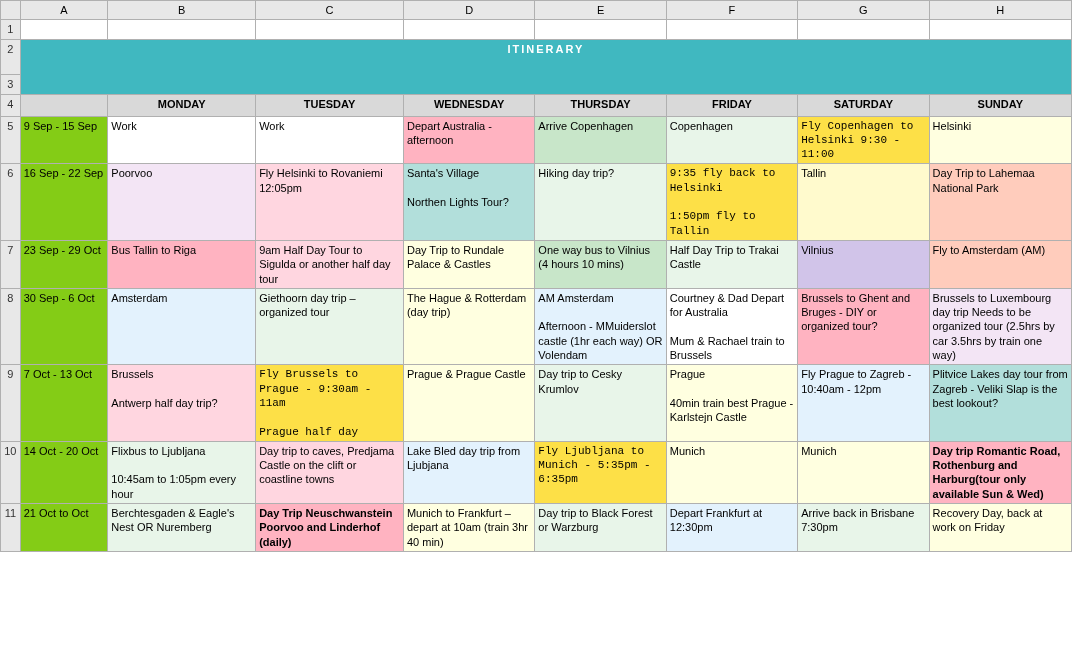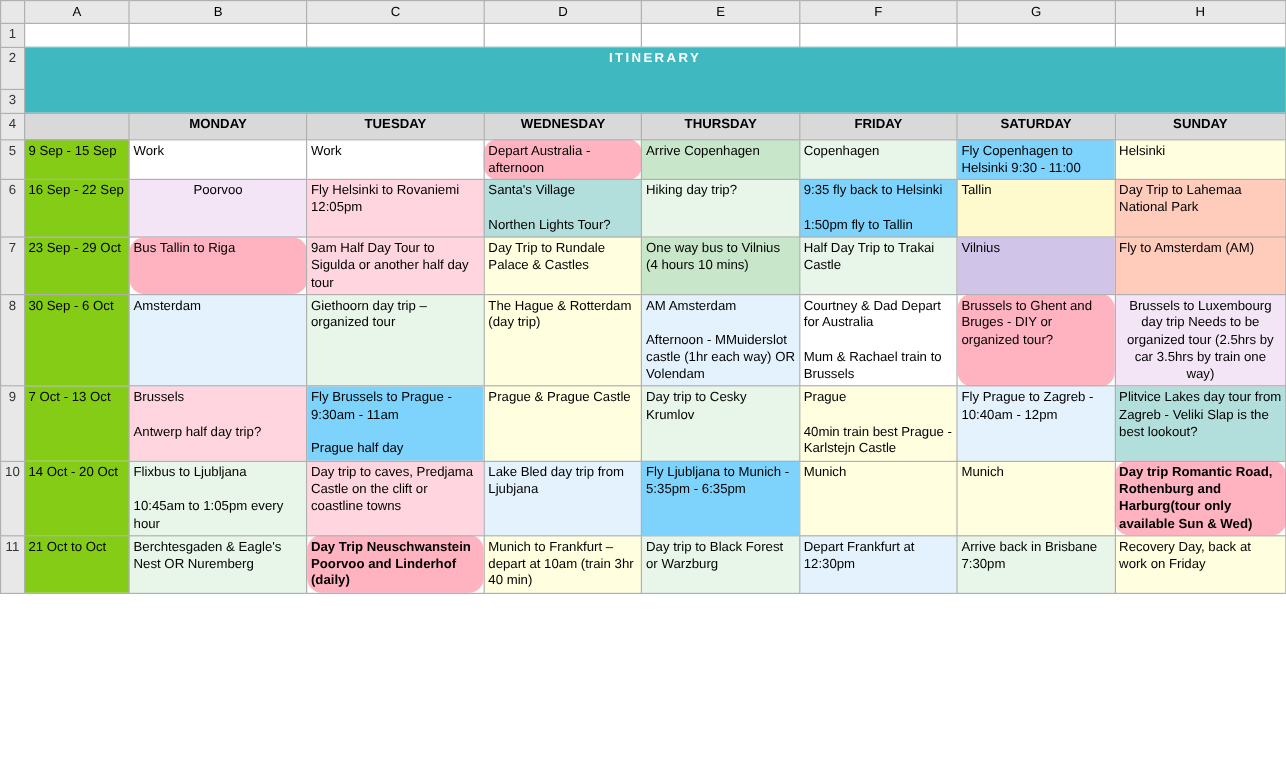--- a/index.html
+++ b/index.html
@@ -77,7 +77,7 @@
     
     
     .bg-white { background: #ffffff; }
-    .bg-pink { background: #ffb3c1; border-radius: 12px; }
+    .bg-pink { background: #ffb3c1; }
     .bg-light-pink { background: #ffd6e0; }
     .bg-yellow { background: #fffacd; }
     .bg-light-yellow { background: #ffffe0; }

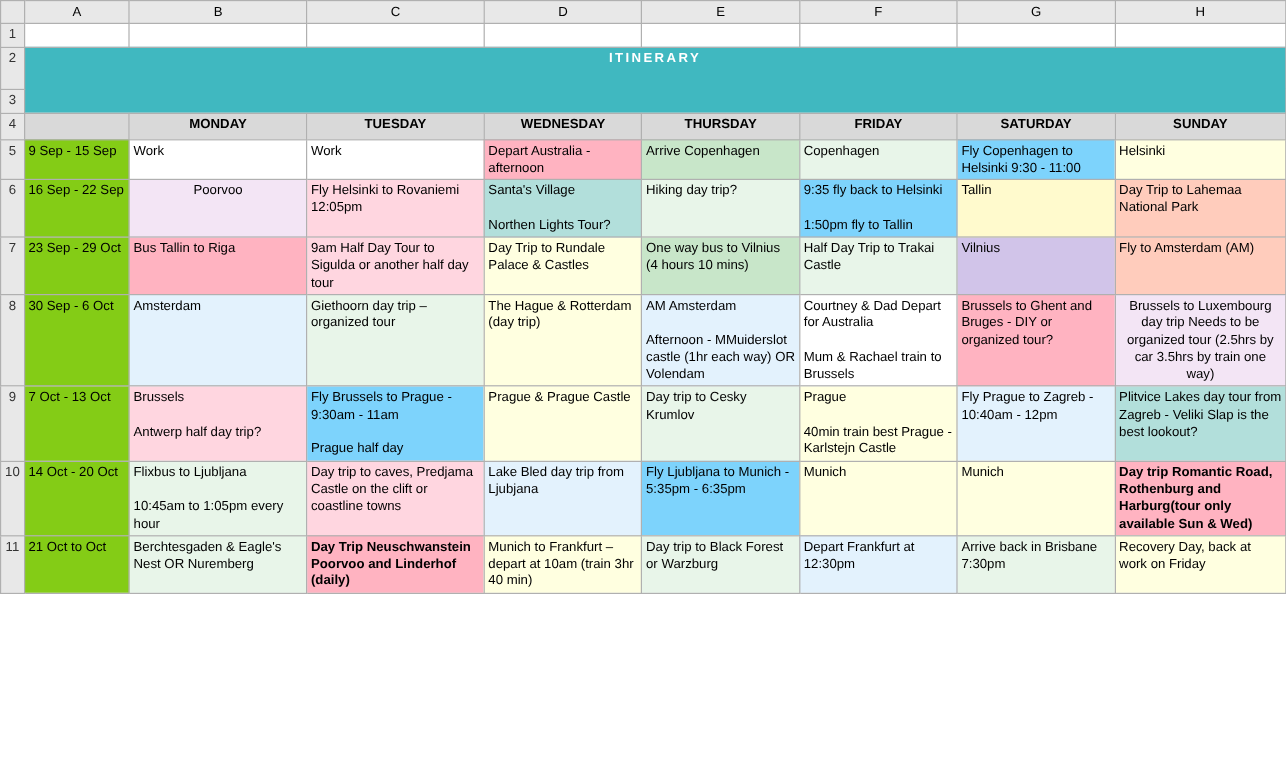--- a/index.html
+++ b/index.html
@@ -88,7 +88,7 @@
     .bg-peach { background: #ffccbc; margin-top: 40px; }
     .bg-lavender { background: #d1c4e9; }
     .bg-mint { background: #b2dfdb; }
-    .bg-sky { background: #7dd3fc; }
+    .bg-sky { background: #fde047; font-family: Liberation Mono, monospace; }
     
     .bold { font-weight: bold; }
     

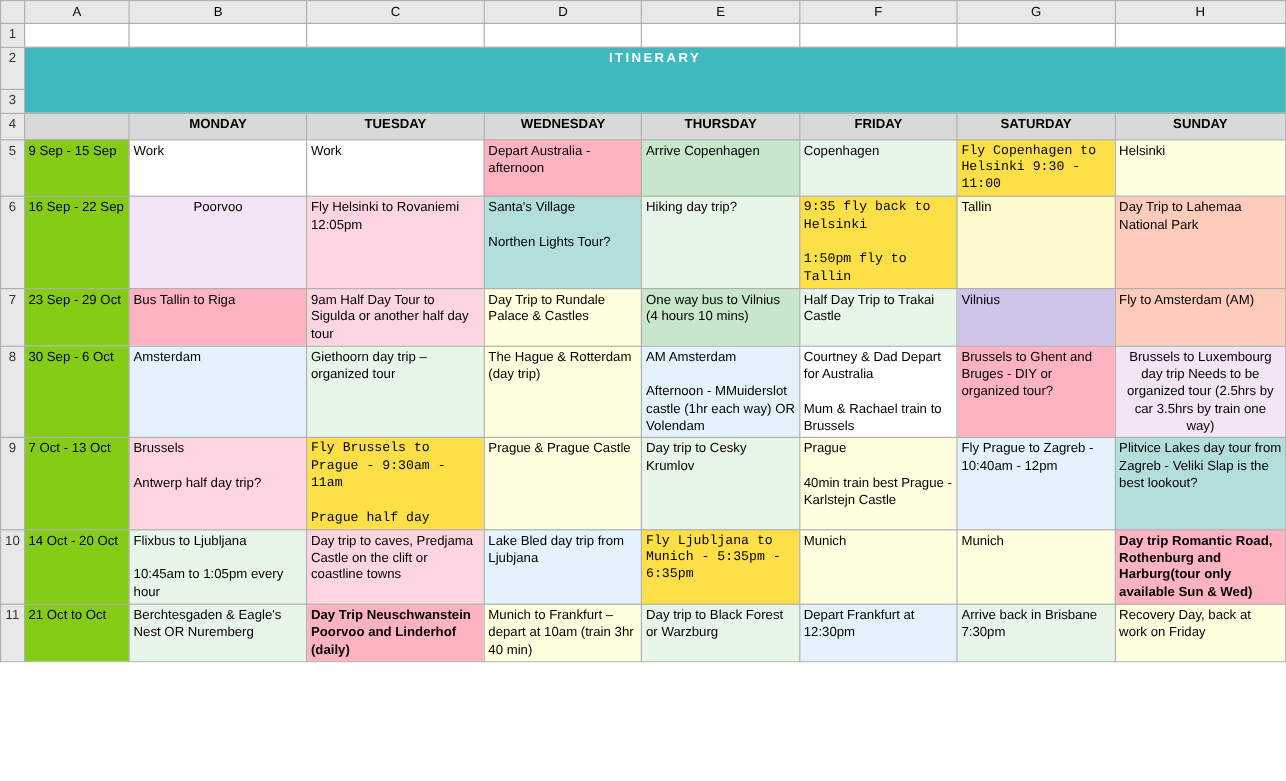--- a/index.html
+++ b/index.html
@@ -84,7 +84,7 @@
     .bg-green { background: #c8e6c9; }
     .bg-light-green { background: #e8f5e9; }
     .bg-light-blue { background: #e3f2fd; }
-    .bg-light-purple { background: #f3e5f5; text-align: center; }
+    .bg-light-purple { background: #f3e5f5; }
     .bg-peach { background: #ffccbc; margin-top: 40px; }
     .bg-lavender { background: #d1c4e9; }
     .bg-mint { background: #b2dfdb; }

